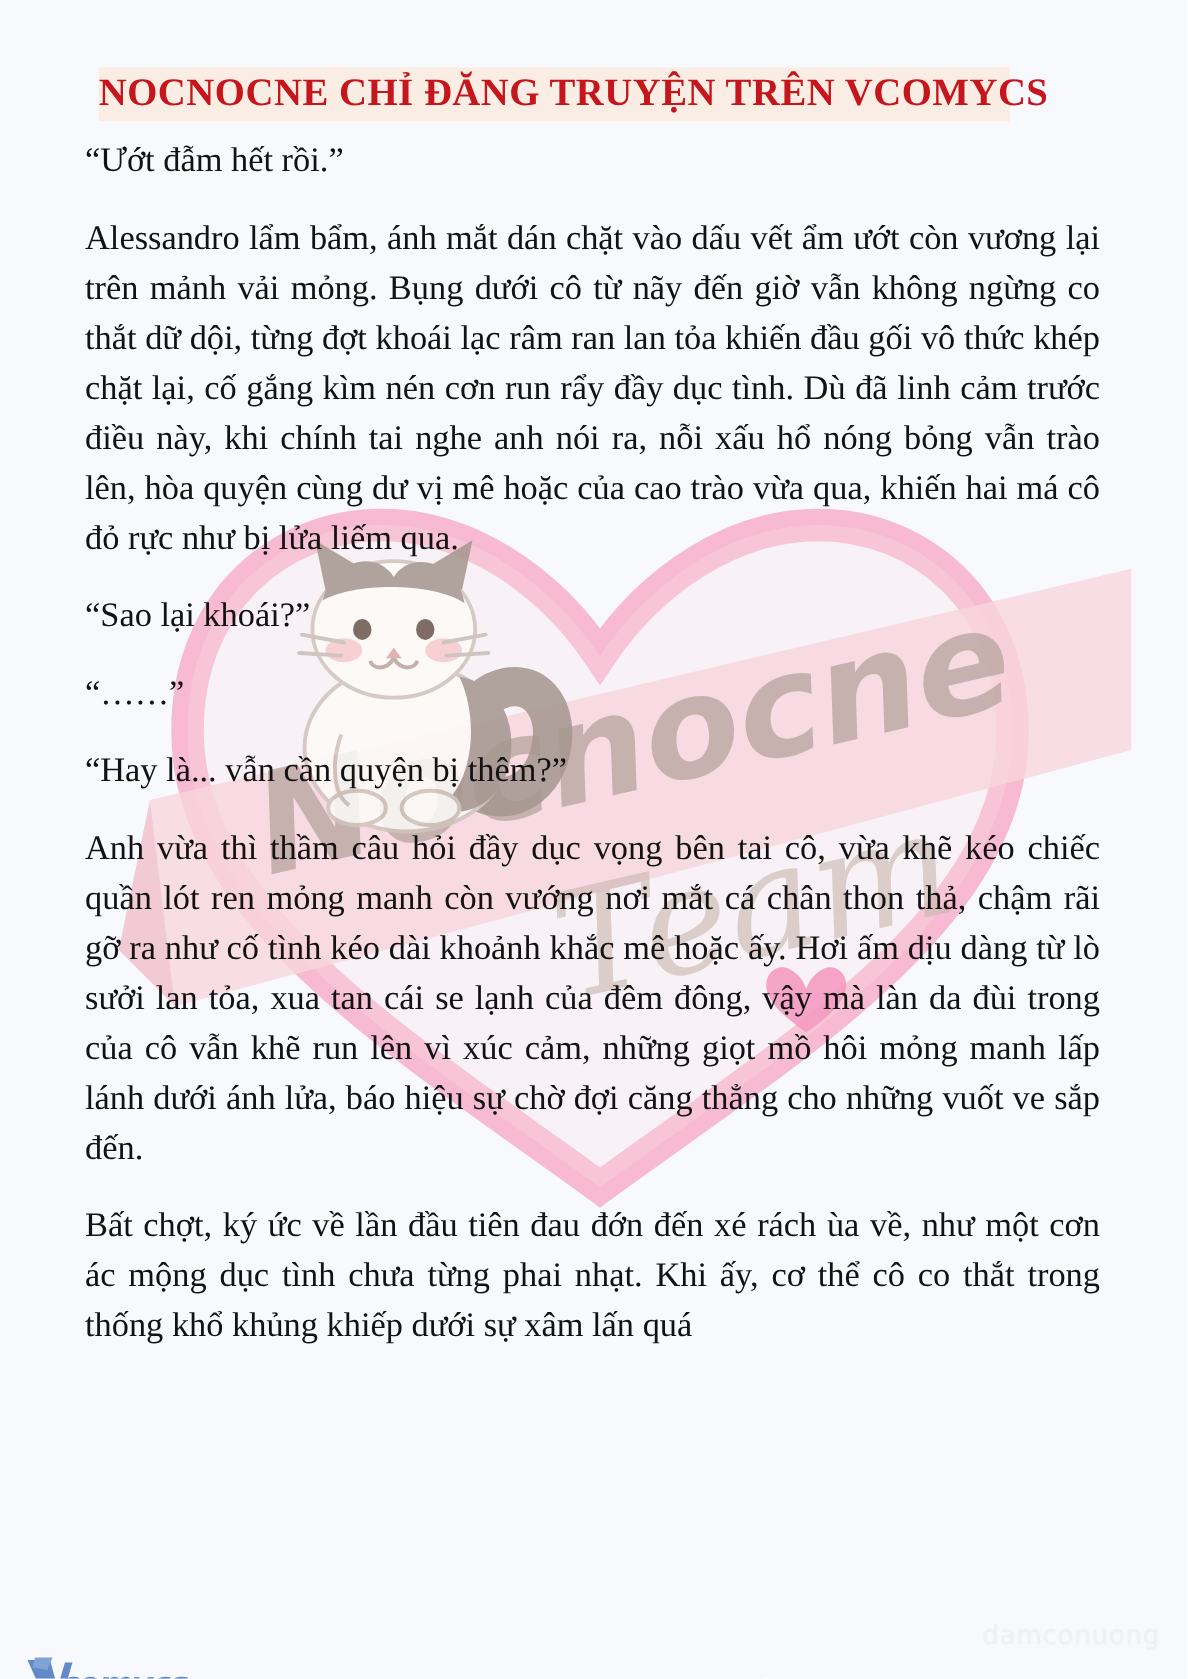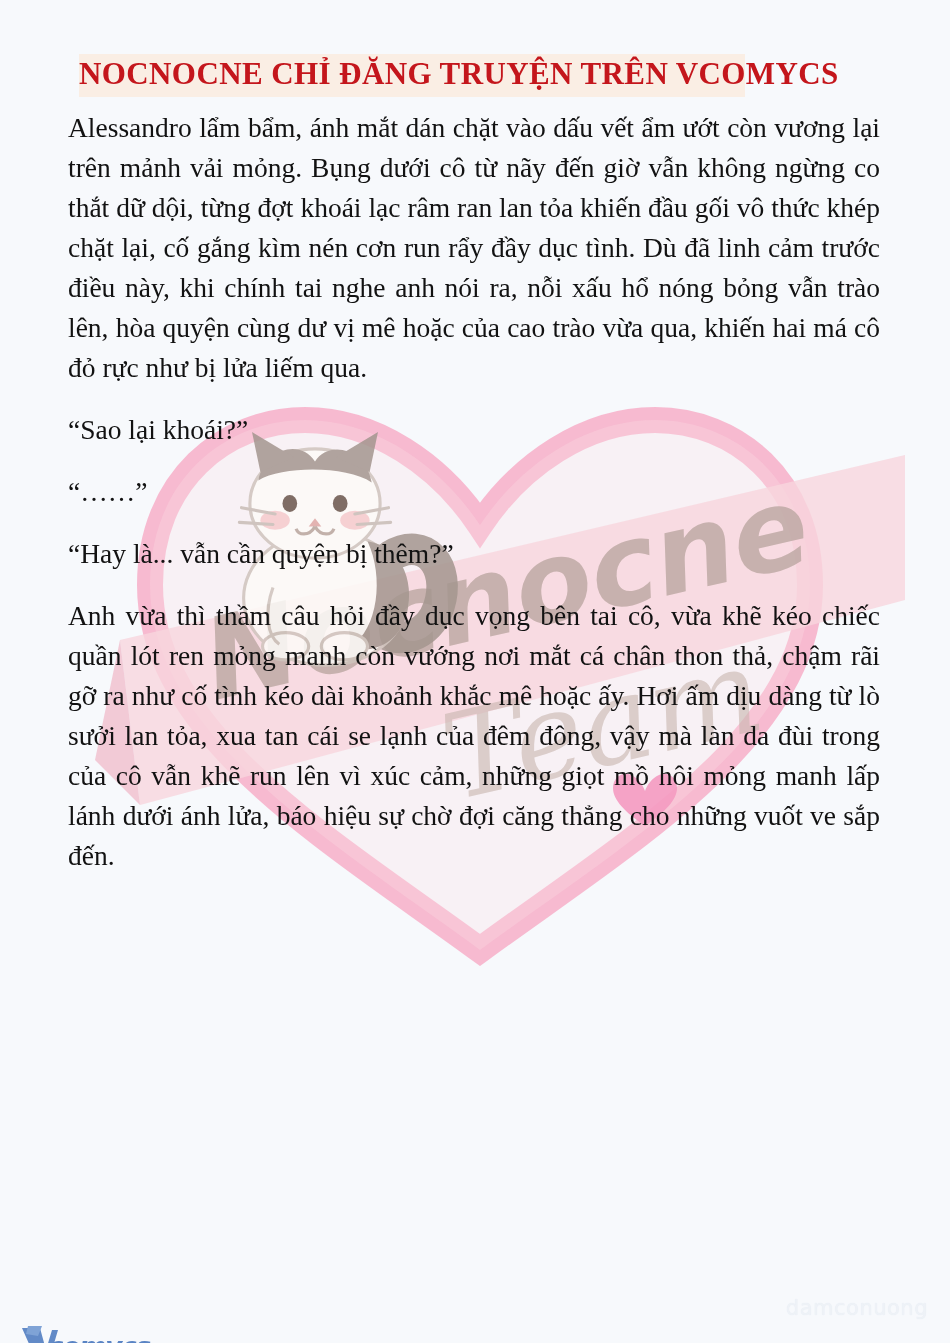--- a/index.html
+++ b/index.html
@@ -42,7 +42,7 @@
     position: absolute;
     left: 79px;
     top: 54px;
-    width: 666px;
+    width: 729px;
     background: #faeee4;
     text-align: center;
     padding: 4px 0 6px 0;

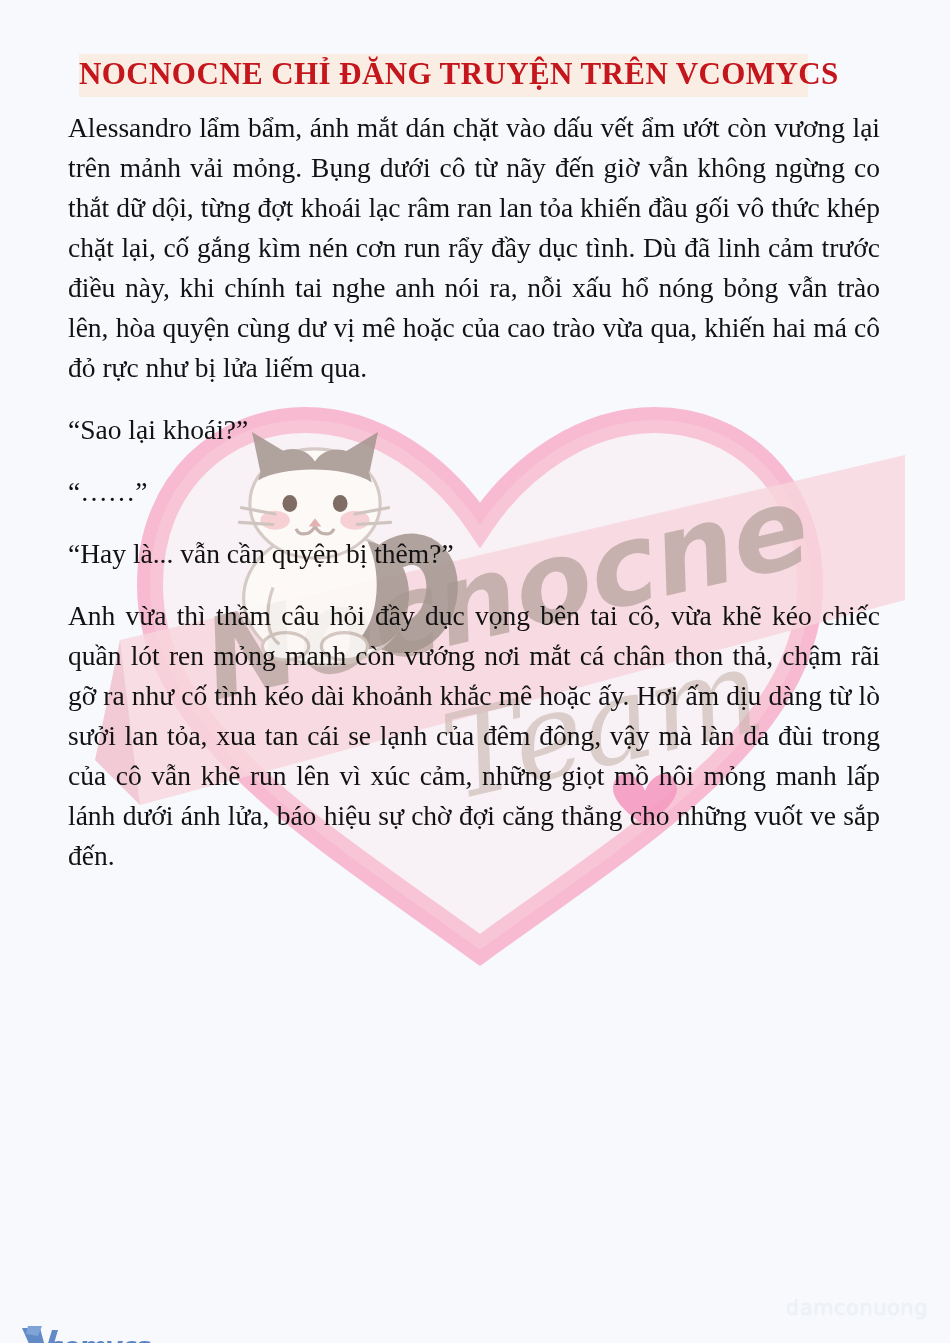--- a/index.html
+++ b/index.html
@@ -197,6 +197,7 @@
     </div>
 
     <div class="body-col">
+      <p class="para nojustify">“Ướt đẫm hết rồi.”</p>
       <p class="para">Alessandro lẩm bẩm, ánh mắt dán chặt vào dấu vết ẩm ướt còn vương lại trên mảnh vải mỏng. Bụng dưới cô từ nãy đến giờ vẫn không ngừng co thắt dữ dội, từng đợt khoái lạc râm ran lan tỏa khiến đầu gối vô thức khép chặt lại, cố gắng kìm nén cơn run rẩy đầy dục tình. Dù đã linh cảm trước điều này, khi chính tai nghe anh nói ra, nỗi xấu hổ nóng bỏng vẫn trào lên, hòa quyện cùng dư vị mê hoặc của cao trào vừa qua, khiến hai má cô đỏ rực như bị lửa liếm qua.</p>
       <p class="para nojustify">“Sao lại khoái?”</p>
       <p class="para nojustify">“……”</p>

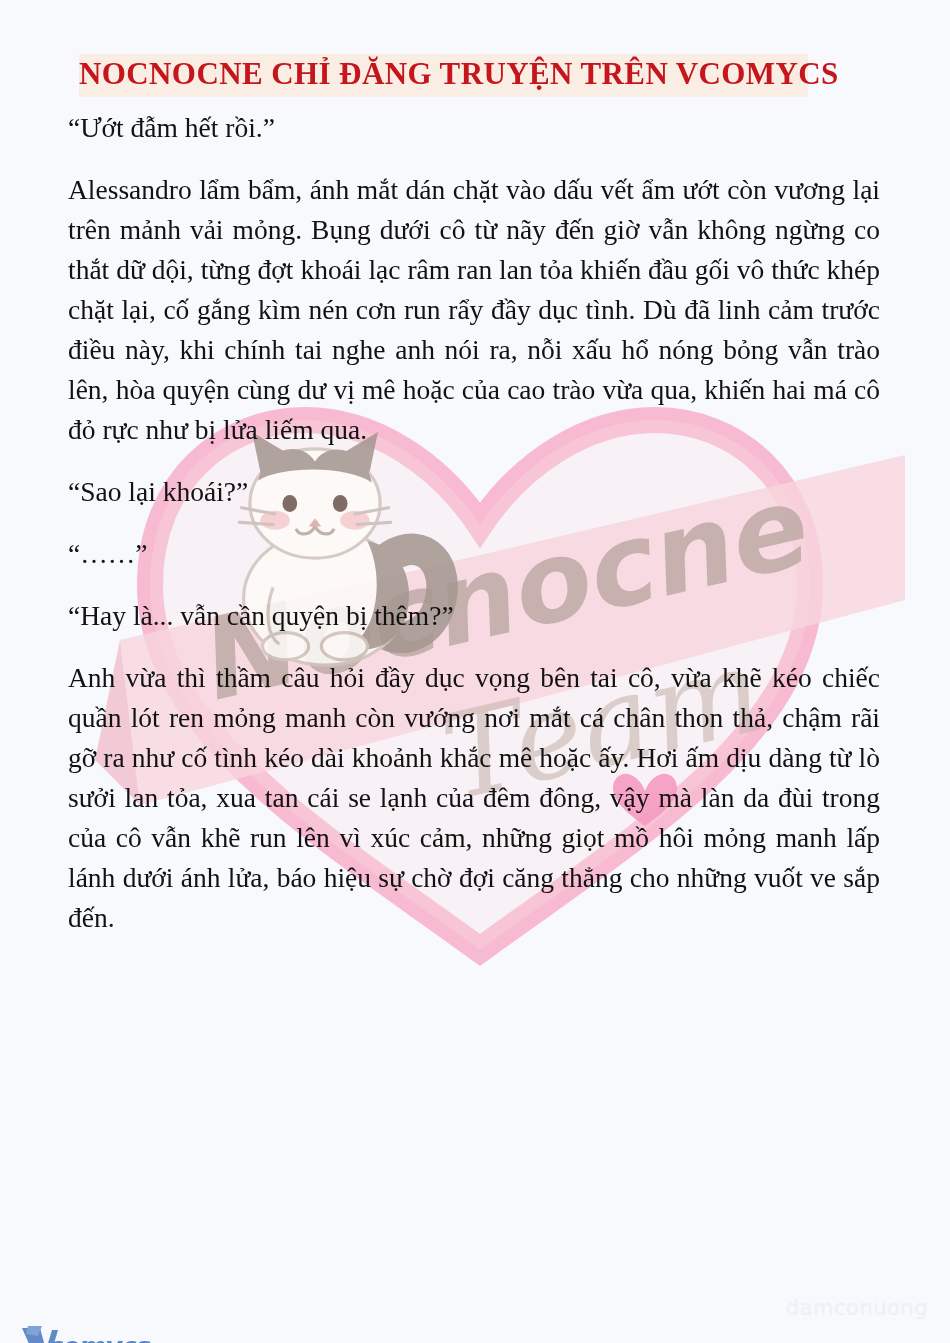--- a/index.html
+++ b/index.html
@@ -203,6 +203,7 @@
       <p class="para nojustify">“……”</p>
       <p class="para nojustify">“Hay là... vẫn cần quyện bị thêm?”</p>
       <p class="para">Anh vừa thì thầm câu hỏi đầy dục vọng bên tai cô, vừa khẽ kéo chiếc quần lót ren mỏng manh còn vướng nơi mắt cá chân thon thả, chậm rãi gỡ ra như cố tình kéo dài khoảnh khắc mê hoặc ấy. Hơi ấm dịu dàng từ lò sưởi lan tỏa, xua tan cái se lạnh của đêm đông, vậy mà làn da đùi trong của cô vẫn khẽ run lên vì xúc cảm, những giọt mồ hôi mỏng manh lấp lánh dưới ánh lửa, báo hiệu sự chờ đợi căng thẳng cho những vuốt ve sắp đến.</p>
+      <p class="para">Bất chợt, ký ức về lần đầu tiên đau đớn đến xé rách ùa về, như một cơn ác mộng dục tình chưa từng phai nhạt. Khi ấy, cơ thể cô co thắt trong thống khổ khủng khiếp dưới sự xâm lấn quá</p>
     </div>
 
   </div>

